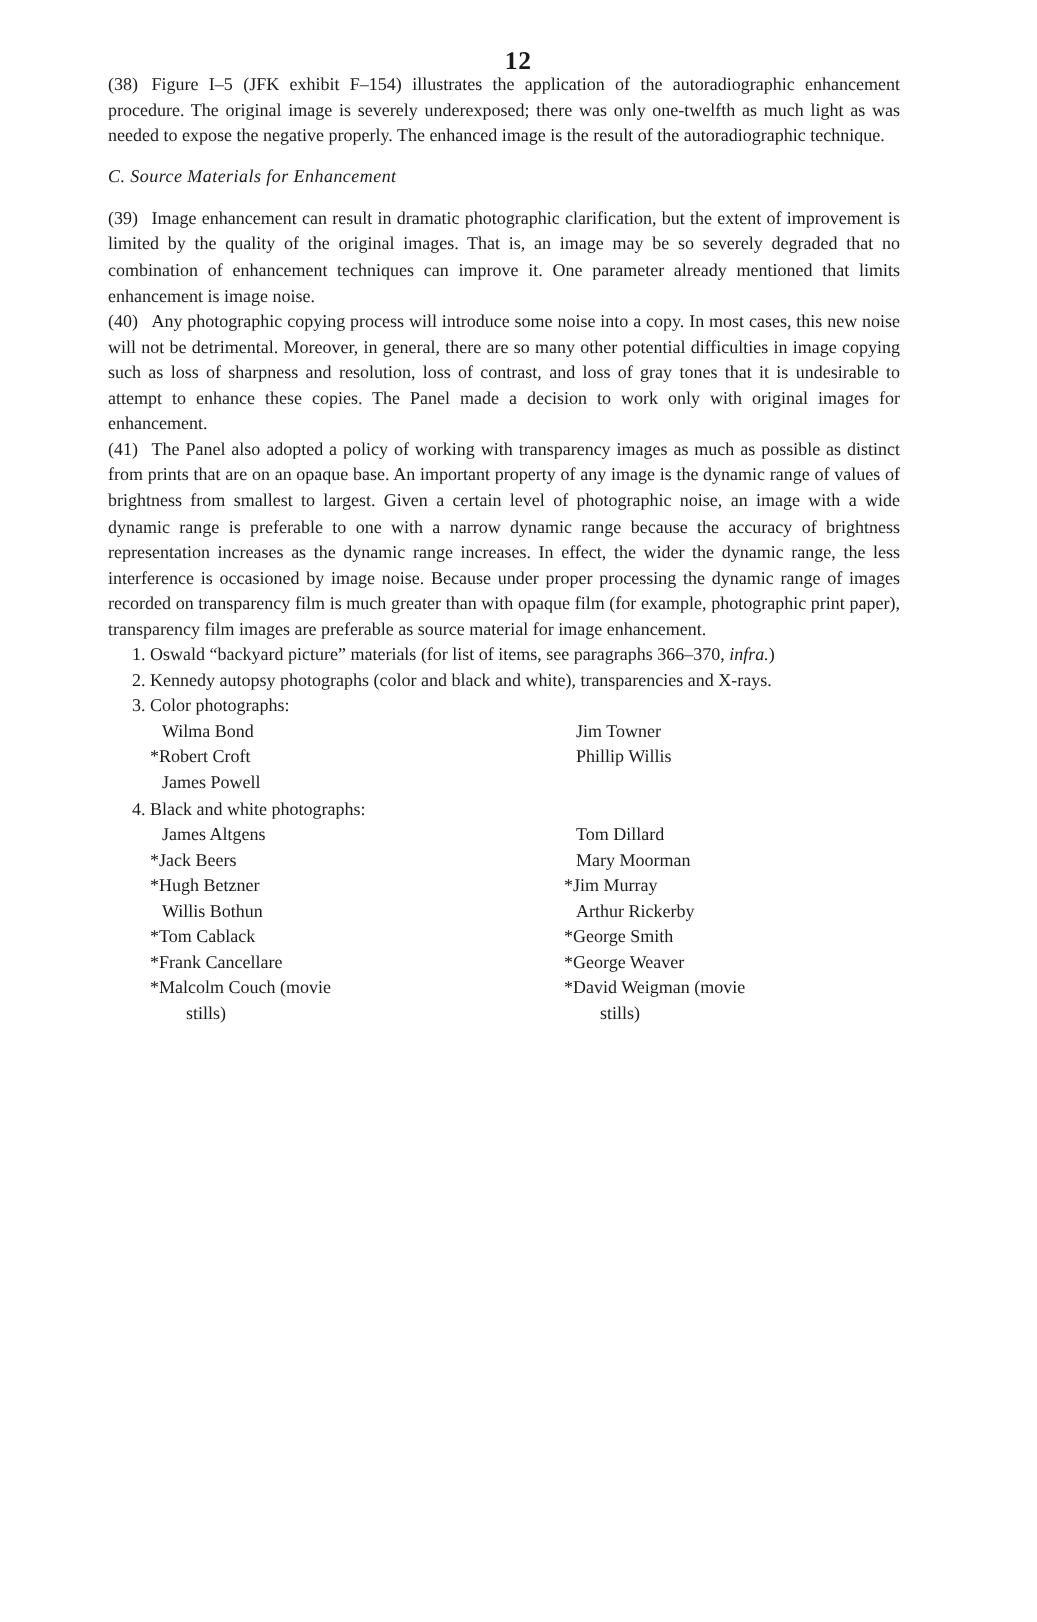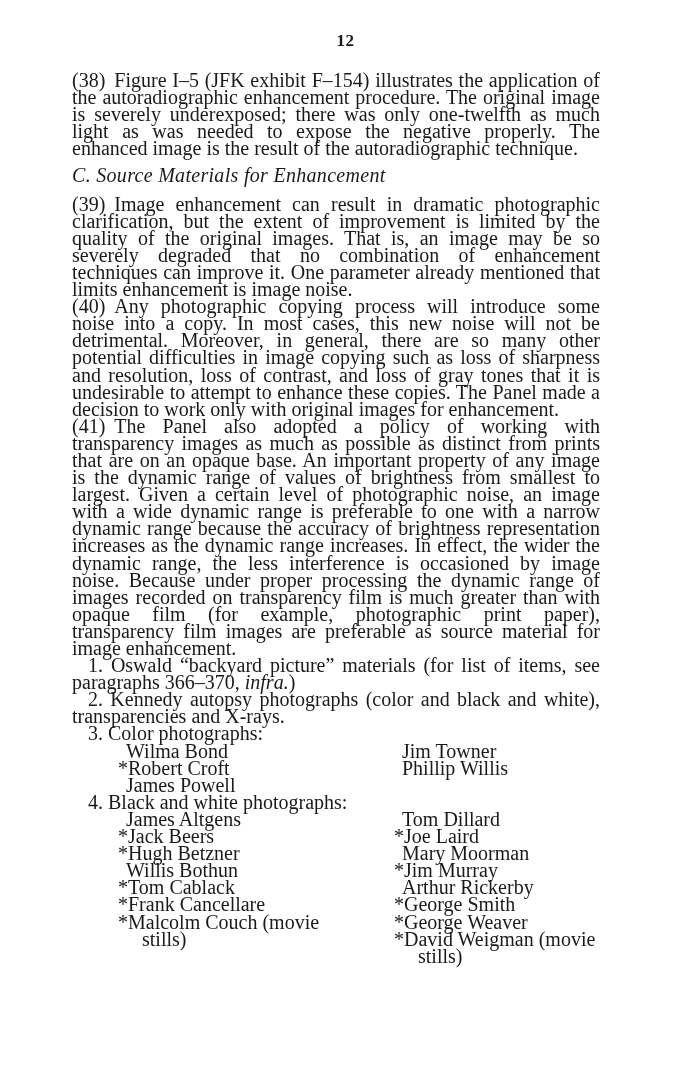--- a/index.html
+++ b/index.html
@@ -13,8 +13,8 @@
       font-size: 17px; font-weight: bold; letter-spacing: 0.5px;
     }
     .content {
-      position: absolute; top: 72px; left: 72px; width: 528px;
-      font-size: 20px; line-height: 17.1px; text-align: justify;
+      position: absolute; top: 48px; left: 72px; width: 528px;
+      font-size: 12px; line-height: 17.1px; text-align: justify;
     }
     .para { margin: 0; }
     .para .num { margin-right: 9px; }

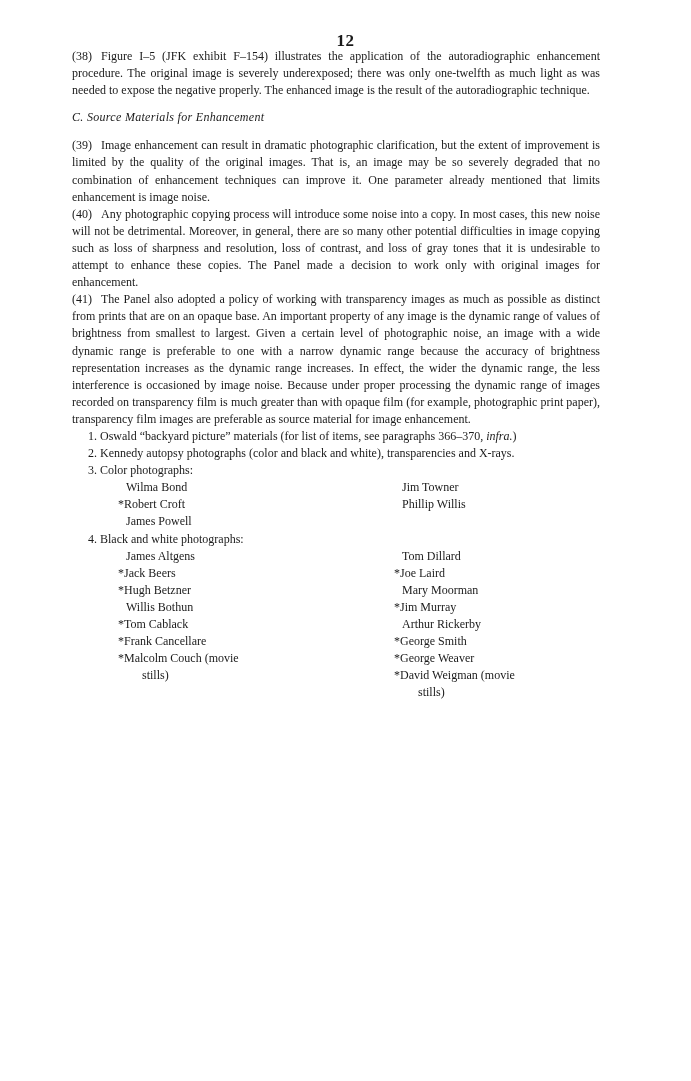--- a/index.html
+++ b/index.html
@@ -28,7 +28,7 @@
       display: grid; grid-template-columns: 276px 1fr; margin-left: 28px;
     }
     .names .col { display: flex; flex-direction: column; }
-    .name { padding-left: 8px; text-indent: 0; margin-left: 18px; }
+    .name { padding-left: 8px; text-indent: 0; }
     .name.starred { padding-left: 0; }
     .name .cont { display: block; padding-left: 24px; }
   </style>

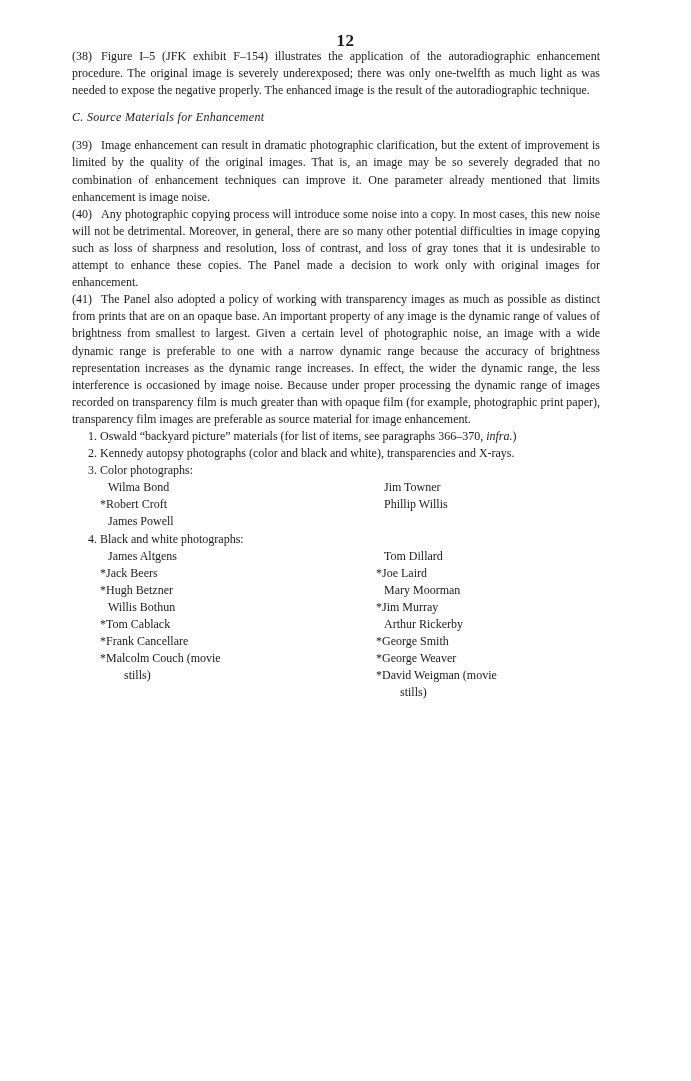--- a/index.html
+++ b/index.html
@@ -92,7 +92,6 @@
     </div>
     <div class="col">
       <div class="name"><span></span><span>Tom Dillard</span></div>
-      <div class="name starred"><span>*</span><span>Joe Laird</span></div>
       <div class="name"><span></span><span>Mary Moorman</span></div>
       <div class="name starred"><span>*</span><span>Jim Murray</span></div>
       <div class="name"><span></span><span>Arthur Rickerby</span></div>

